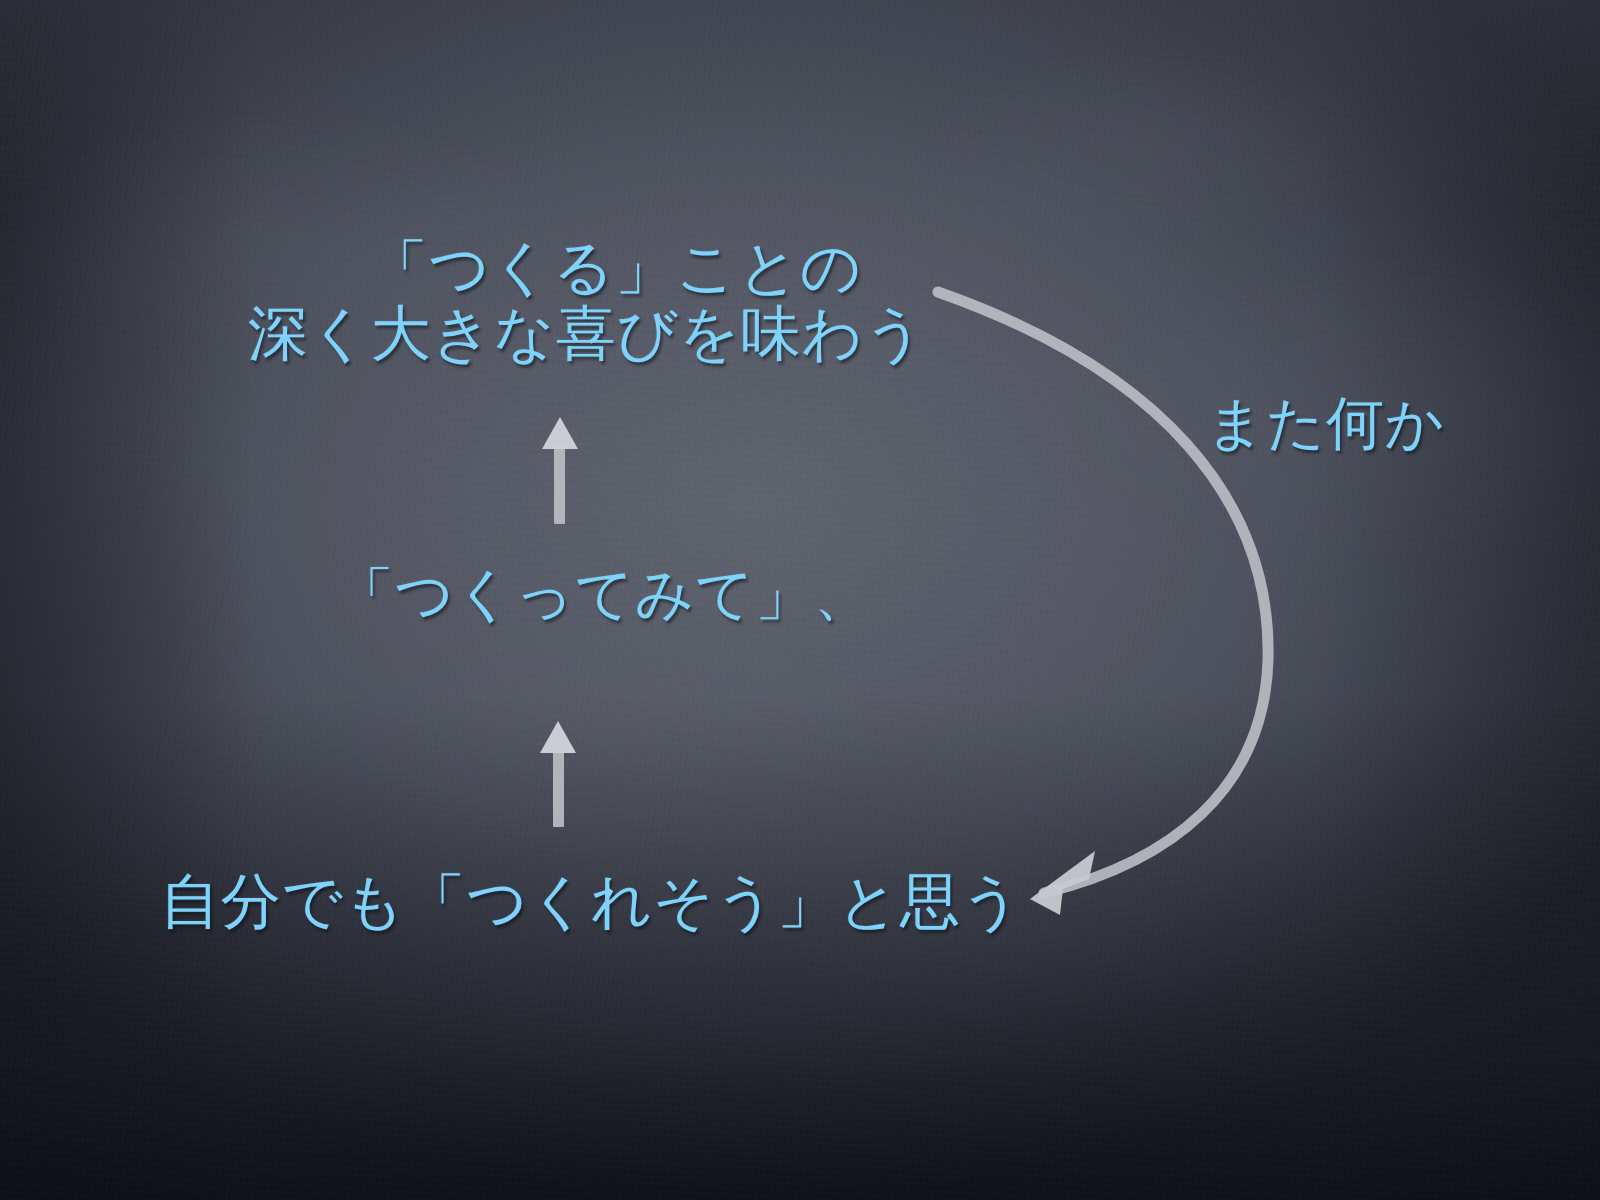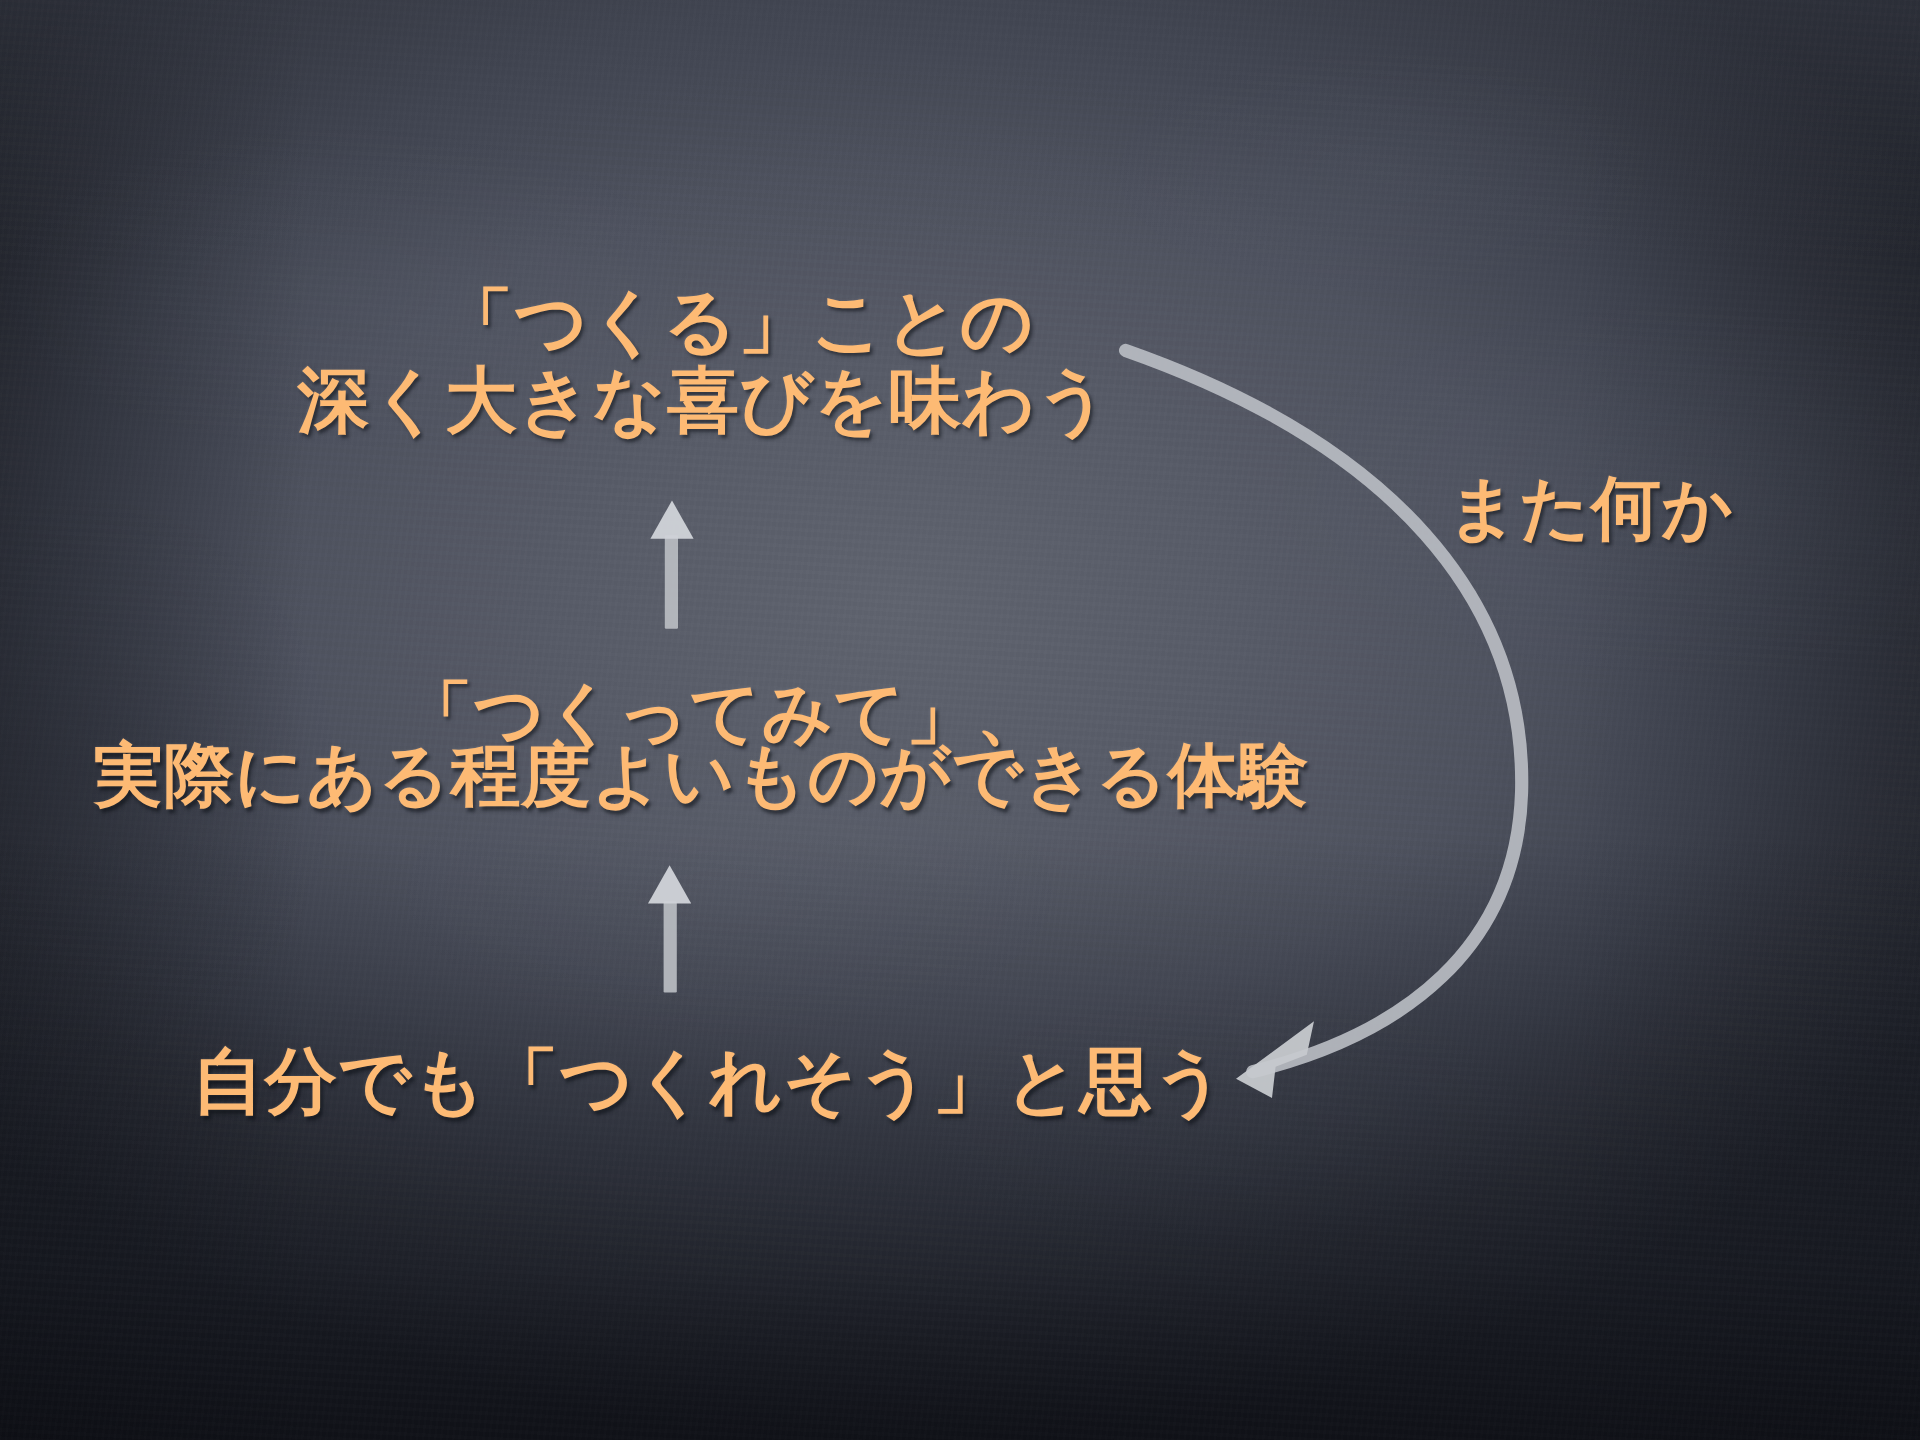--- a/index.html
+++ b/index.html
@@ -72,8 +72,8 @@
   .chalk-line {
     position: absolute;
     white-space: nowrap;
-    color: #fdba74;
-    font-weight: 700;
+    color: #7dd3fc;
+    font-weight: 400;
     letter-spacing: 0.012em;
     text-shadow:
        2px 3px 3px rgba(10,12,18,0.55),

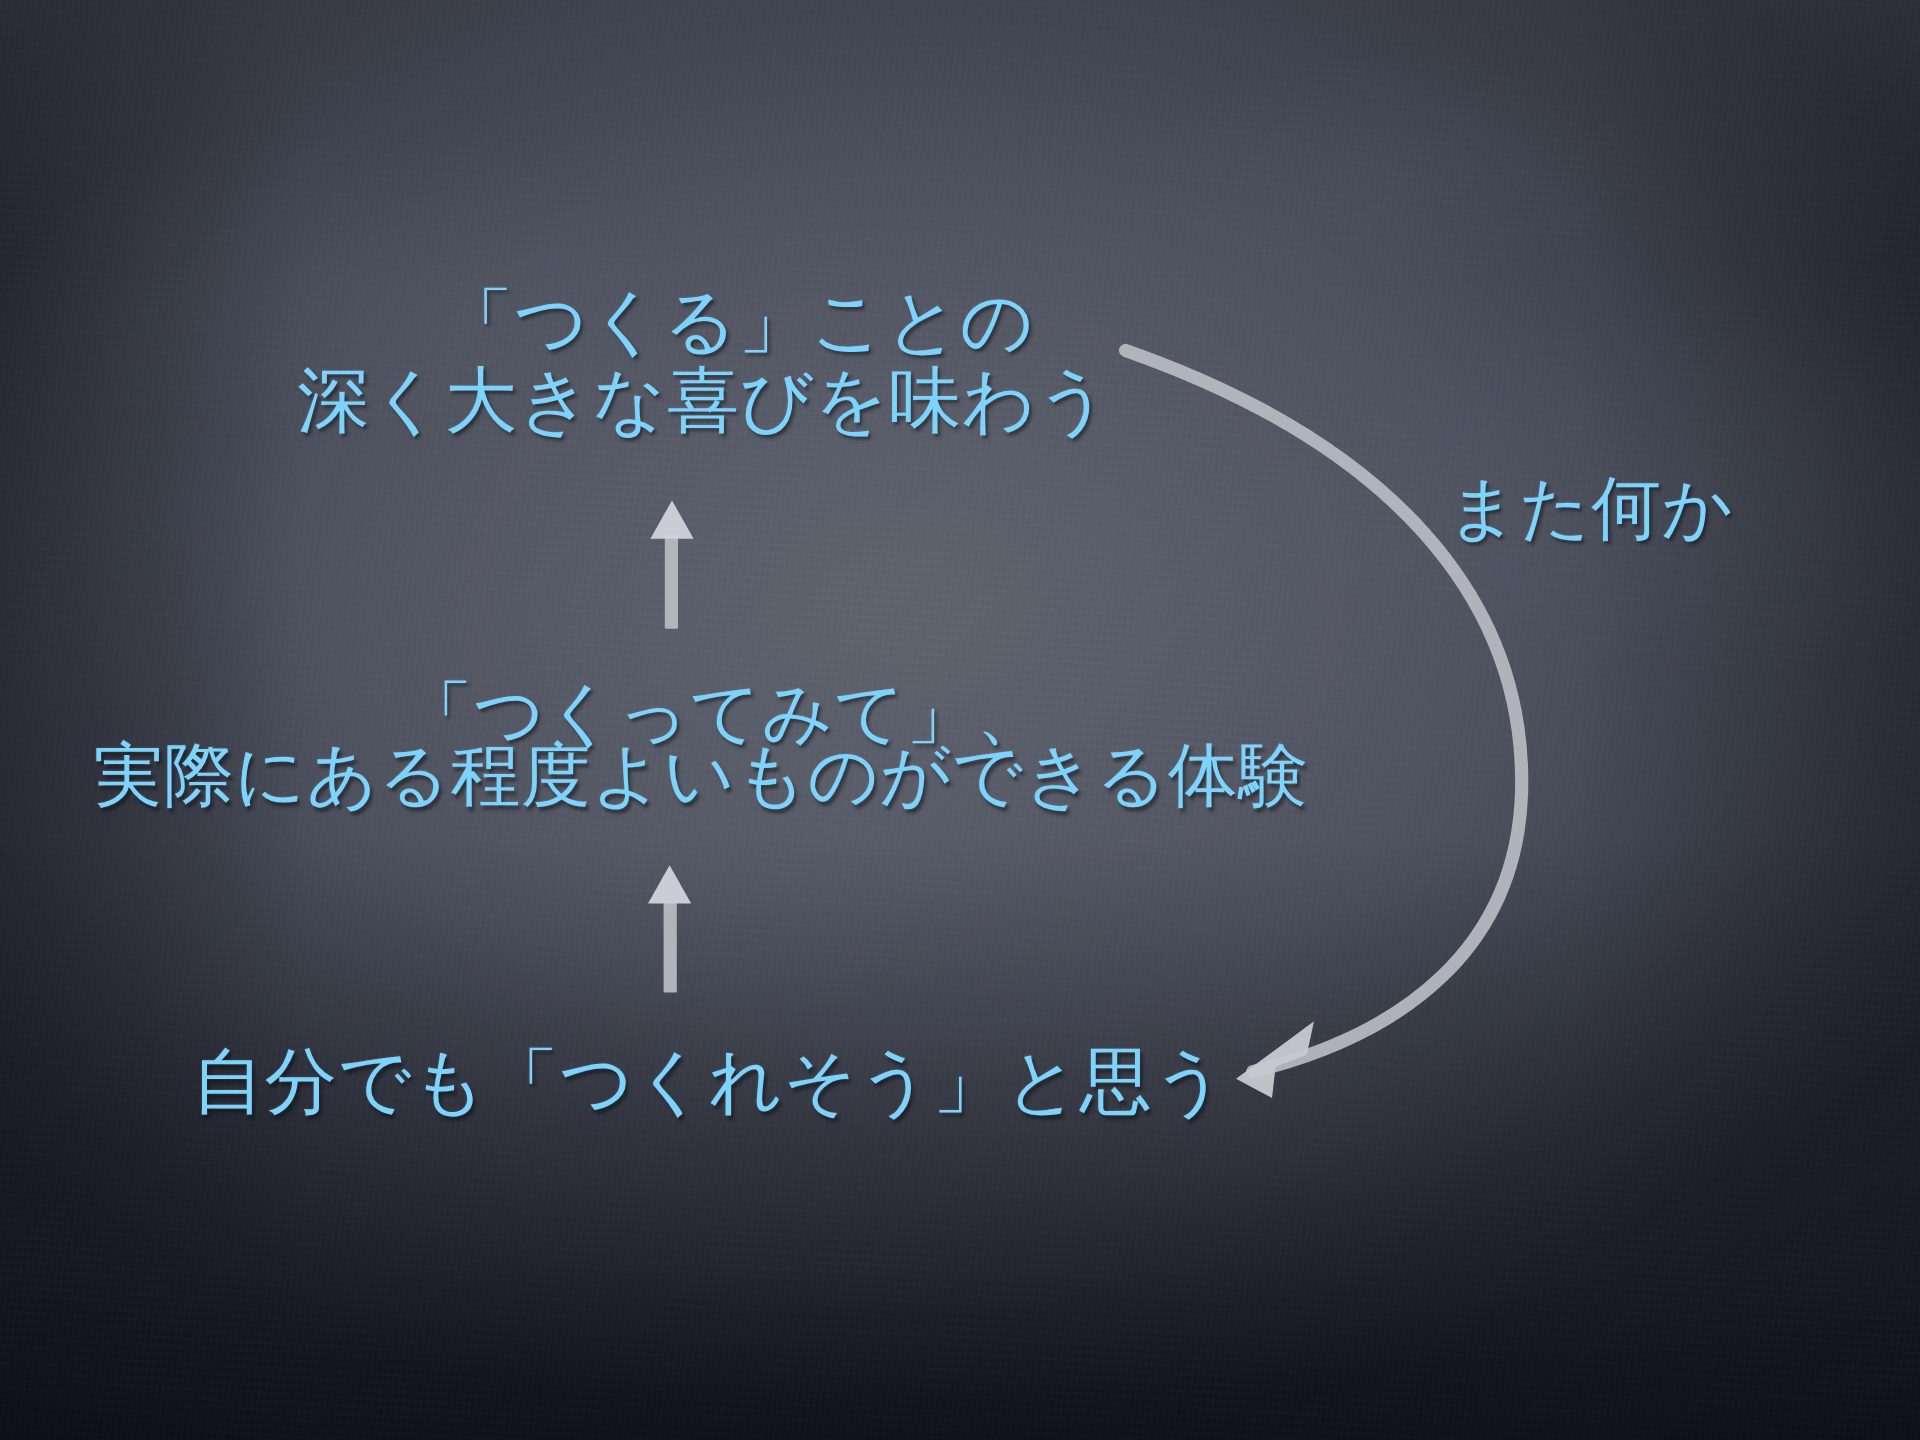--- a/index.html
+++ b/index.html
@@ -122,7 +122,6 @@
   <div class="chalk-line" style="left:248px; top:294px; font-size:60px;">深く大きな喜びを味わう</div>
 
   <div class="chalk-line" style="left:336px; top:556px; font-size:58px;">「つくってみて」、</div>
-  <div class="chalk-line" style="left:78px; top:608px; font-size:58px;">実際にある程度よいものができる体験</div>
 
   <div class="chalk-line" style="left:160px; top:862px; font-size:60px;">自分でも「つくれそう」と思う</div>
 

